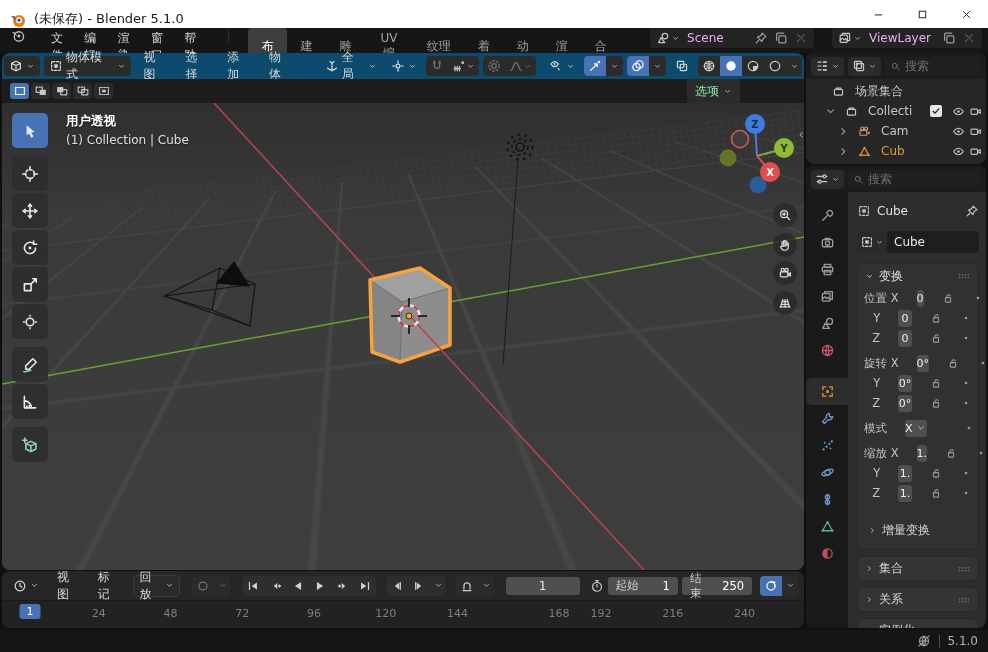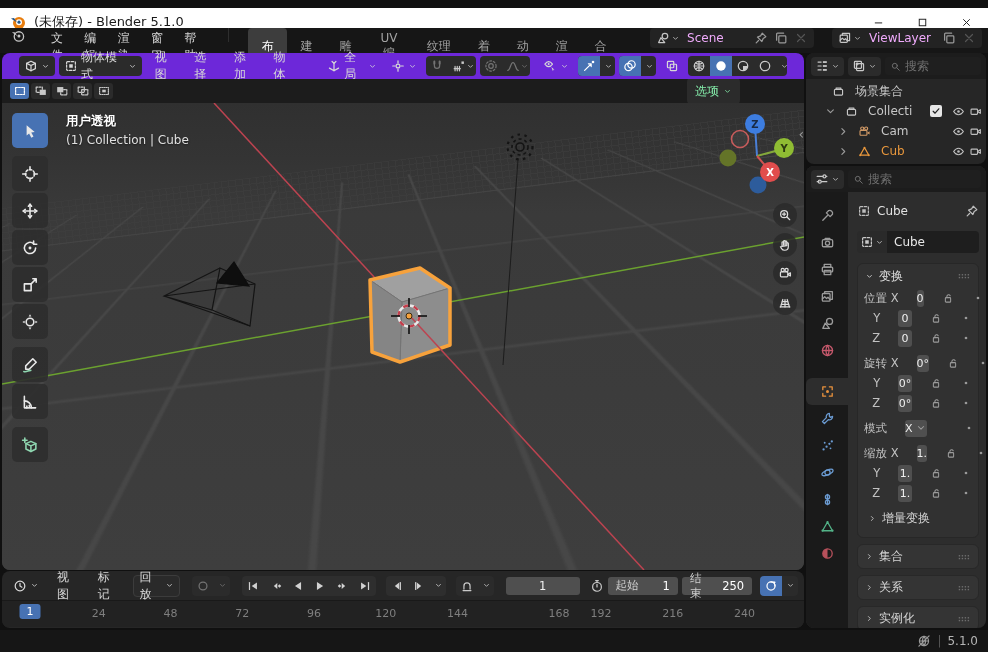--- a/index.html
+++ b/index.html
@@ -12,7 +12,7 @@
   .chev{width:9px;height:9px;flex:0 0 auto}
   .flex1{flex:1}
   
-  .titlebar{position:absolute;left:0;top:8px;right:0;height:28px;background:#fff;display:flex;align-items:center;color:#1a1a1a}
+  .titlebar{position:absolute;left:0;top:0;right:0;height:28px;background:#fff;display:flex;align-items:flex-end;color:#1a1a1a}
   .tlogo{margin:0 8px 0 10px}
   .ttitle{font-size:13px;color:#1a1a1a}
   .wctrl{margin-left:auto;display:flex;height:100%}

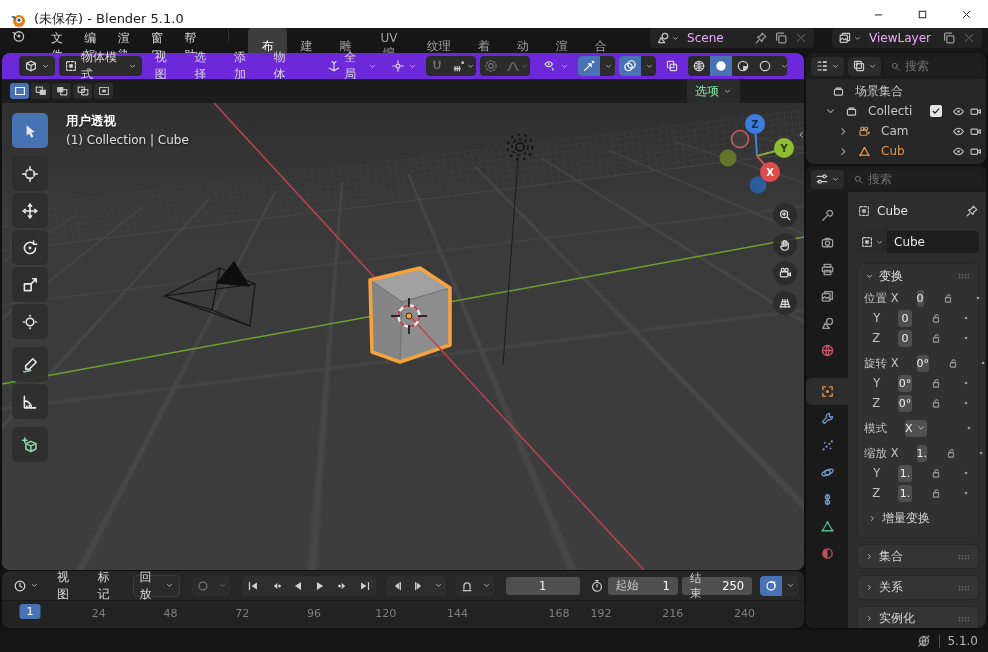--- a/index.html
+++ b/index.html
@@ -33,7 +33,7 @@
   .sw-btn{padding:0 3px;color:#9a9a9a;display:flex;align-items:center}
   .sw-btn.dim{color:#555}
   
-  .toolrow{position:absolute;left:2px;top:53px;width:802px;height:26px;background:#6d28d9;border-radius:8px 8px 0 0;display:flex;align-items:center;padding:0 17px;box-sizing:border-box;gap:4px}
+  .toolrow{position:absolute;left:2px;top:53px;width:802px;height:26px;background:#0c4a6e;border-radius:8px 8px 0 0;display:flex;align-items:center;padding:0 2px;box-sizing:border-box;gap:4px}
   .tbtn{display:flex;align-items:center;gap:3px;background:#2b2b2b;border-radius:4px;height:20px;padding:0 5px;color:#d8d8d8;cursor:default}
   .tbtn.flat{background:transparent}
   .tgrp{display:flex;background:#2b2b2b;border-radius:4px;height:20px;align-items:center;overflow:hidden}

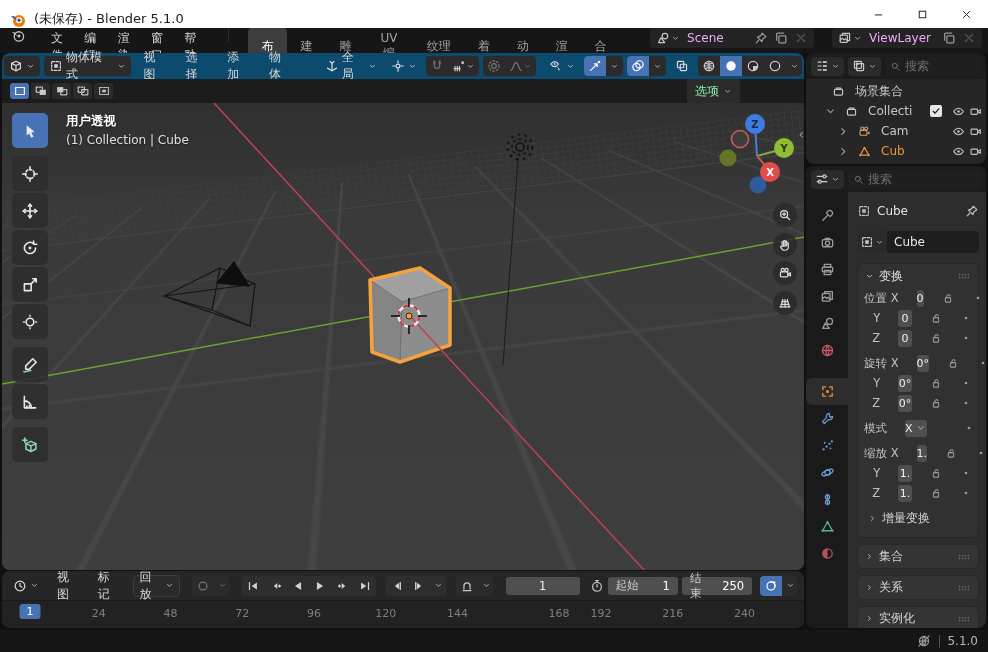--- a/index.html
+++ b/index.html
@@ -120,7 +120,7 @@
   .vbox{width:36px;height:17px;background:#4f4f4f;border-radius:3px;display:flex;align-items:center;justify-content:center;color:#efefef;font-size:11px;gap:2px}
   .trow .ic{width:12px;height:12px;color:#9a9a9a}
   .grpgap{height:5px}
-  .subrow{display:flex;align-items:center;gap:5px;height:22px;padding:0 10px;color:#d5d5d5;margin-top:4px}
+  .subrow{display:flex;align-items:center;gap:5px;height:22px;padding:0 10px;color:#d5d5d5;margin-top:16px}
   .cpanel{margin-top:6px;background:#343434;border:1px solid #282828;border-radius:6px;height:23px;display:flex;align-items:center;gap:5px;padding:0 7px;color:#d5d5d5}
   .caret-r{transform:rotate(-90deg)}
   

